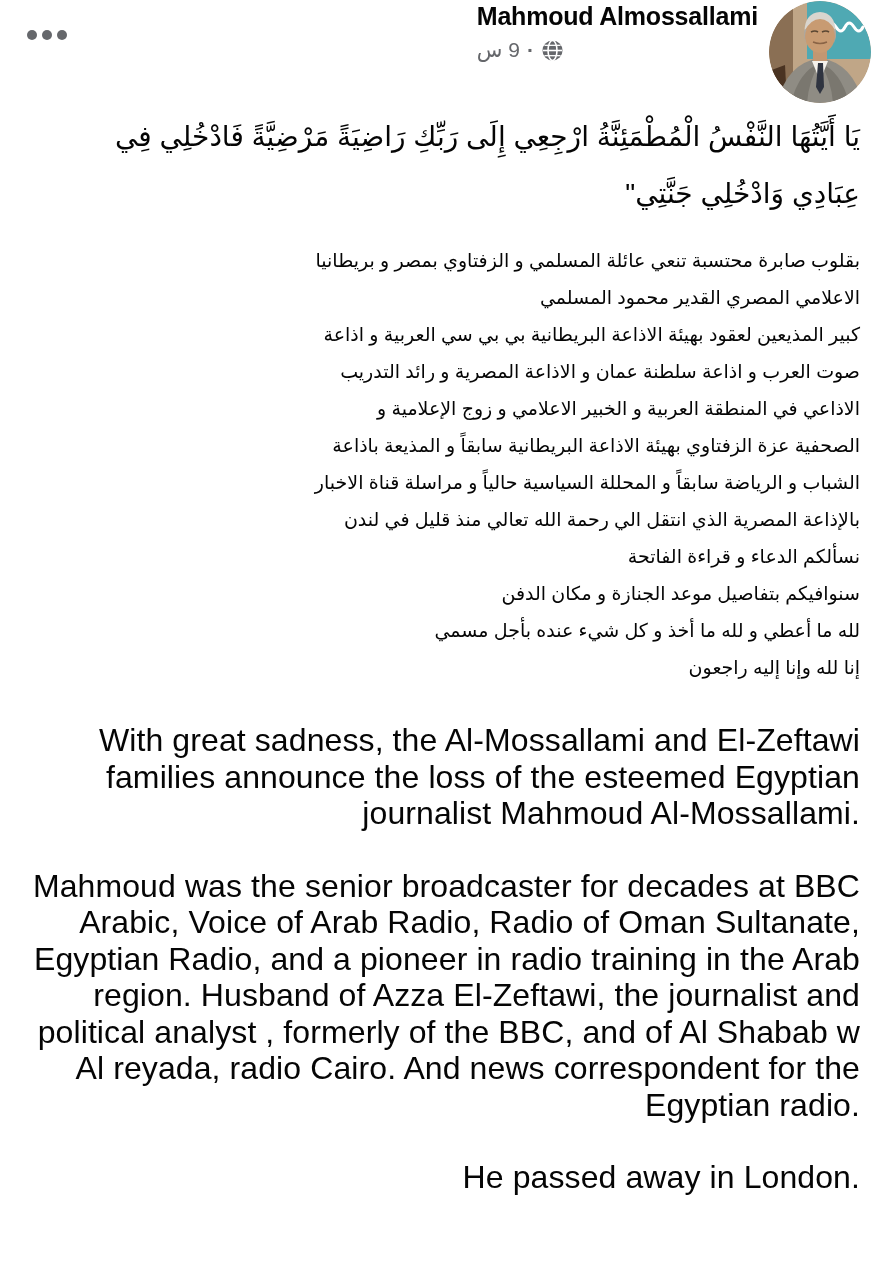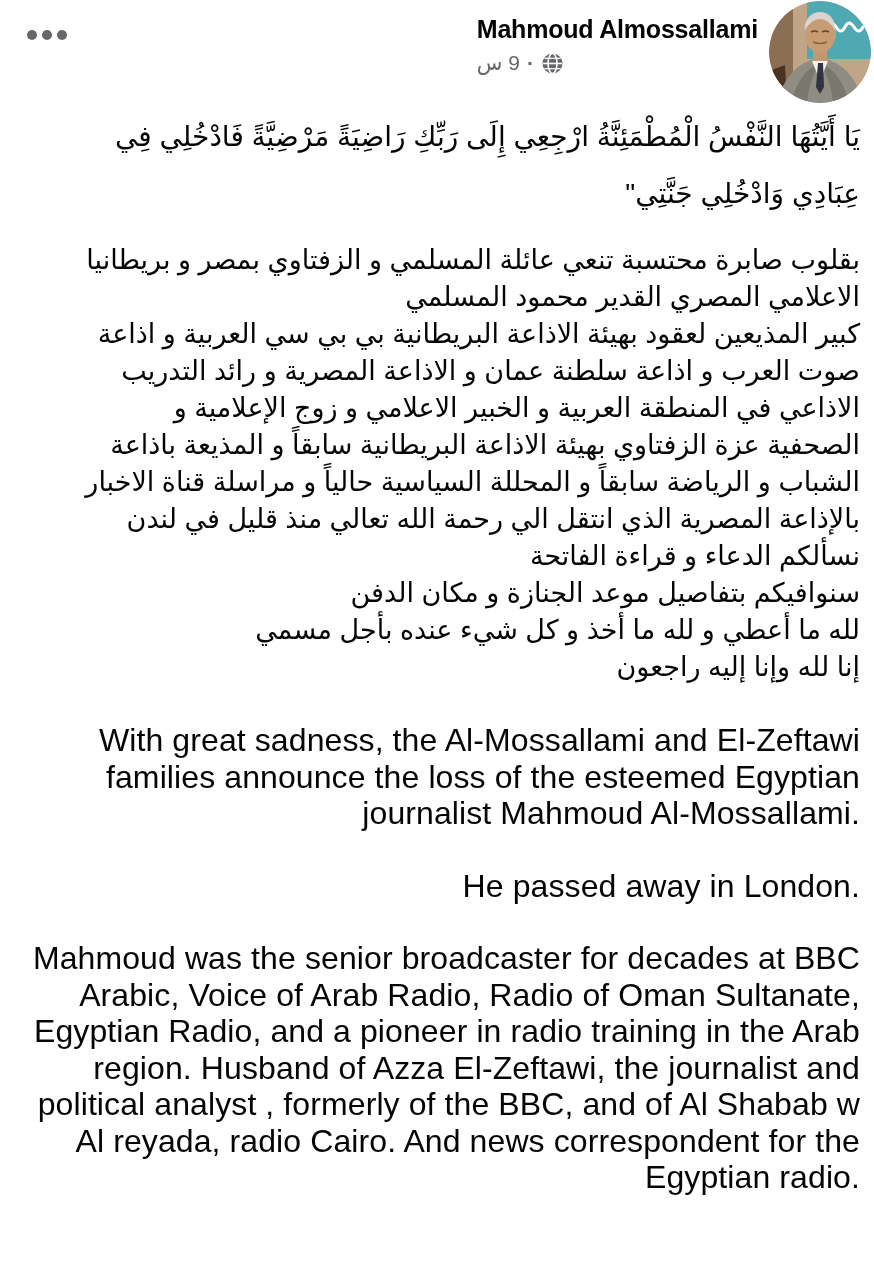--- a/index.html
+++ b/index.html
@@ -34,7 +34,7 @@
   }
   .header-text {
     position: absolute;
-    top: 13px;
+    top: 0;
     right: 116px;
     text-align: right;
   }

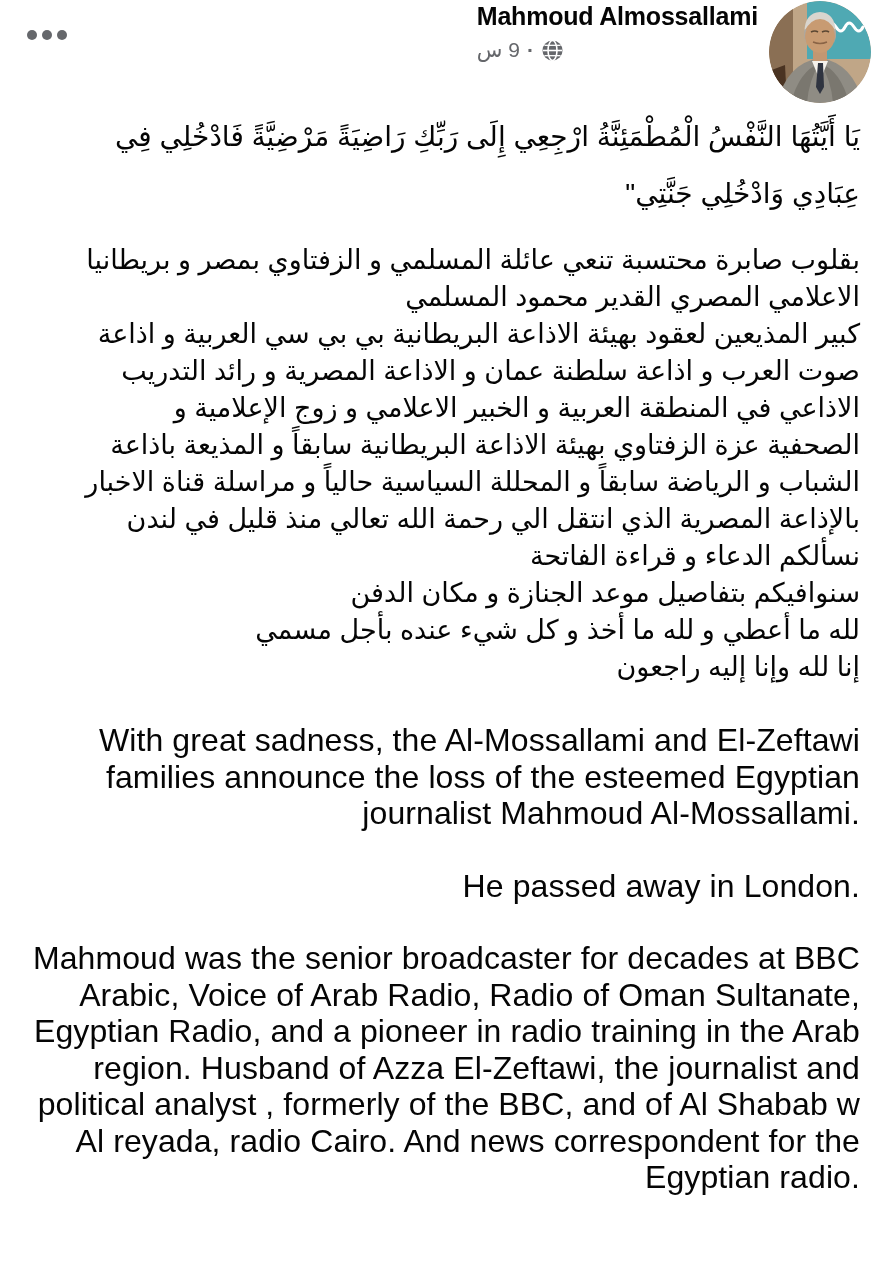--- a/index.html
+++ b/index.html
@@ -96,7 +96,7 @@
   }
   .ar-main {
     margin-top: 20px !important;
-    font-size: 27px;
+    font-size: 19px;
     line-height: 37px;
   }
   .en {

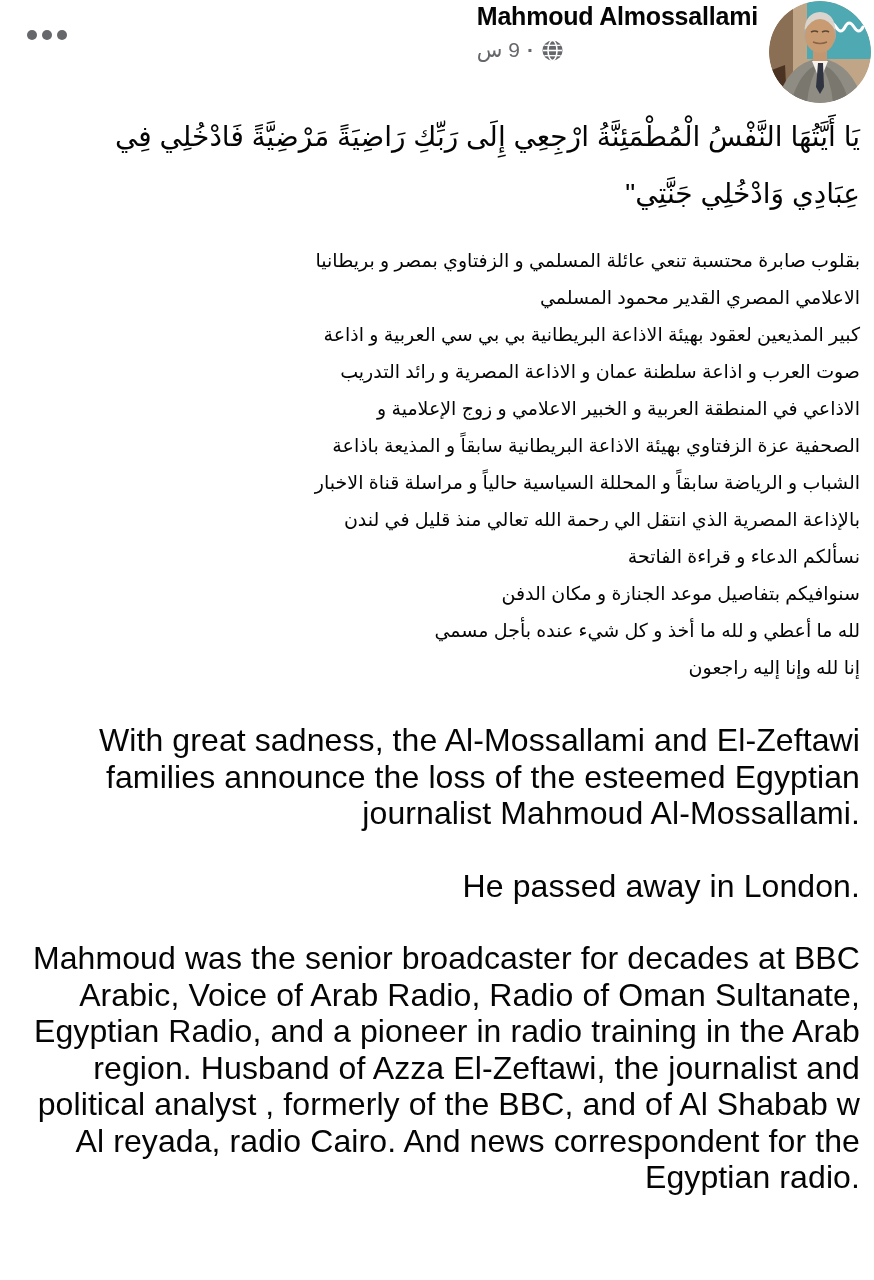--- a/index.html
+++ b/index.html
@@ -194,8 +194,6 @@
 families announce the loss of the esteemed Egyptian
 journalist Mahmoud Al-Mossallami.</p>
 
-  <p class="en en-3">He passed away in London.</p>
-
   <p class="en en-2">Mahmoud was the senior broadcaster for decades at BBC
 Arabic, Voice of Arab Radio, Radio of Oman Sultanate,
 Egyptian Radio, and a pioneer in radio training in the Arab
@@ -204,6 +202,8 @@
 Al reyada, radio Cairo. And news correspondent for the
 Egyptian radio.</p>
 
+  <p class="en en-3">He passed away in London.</p>
+
 </div>
 
 </body></html>

